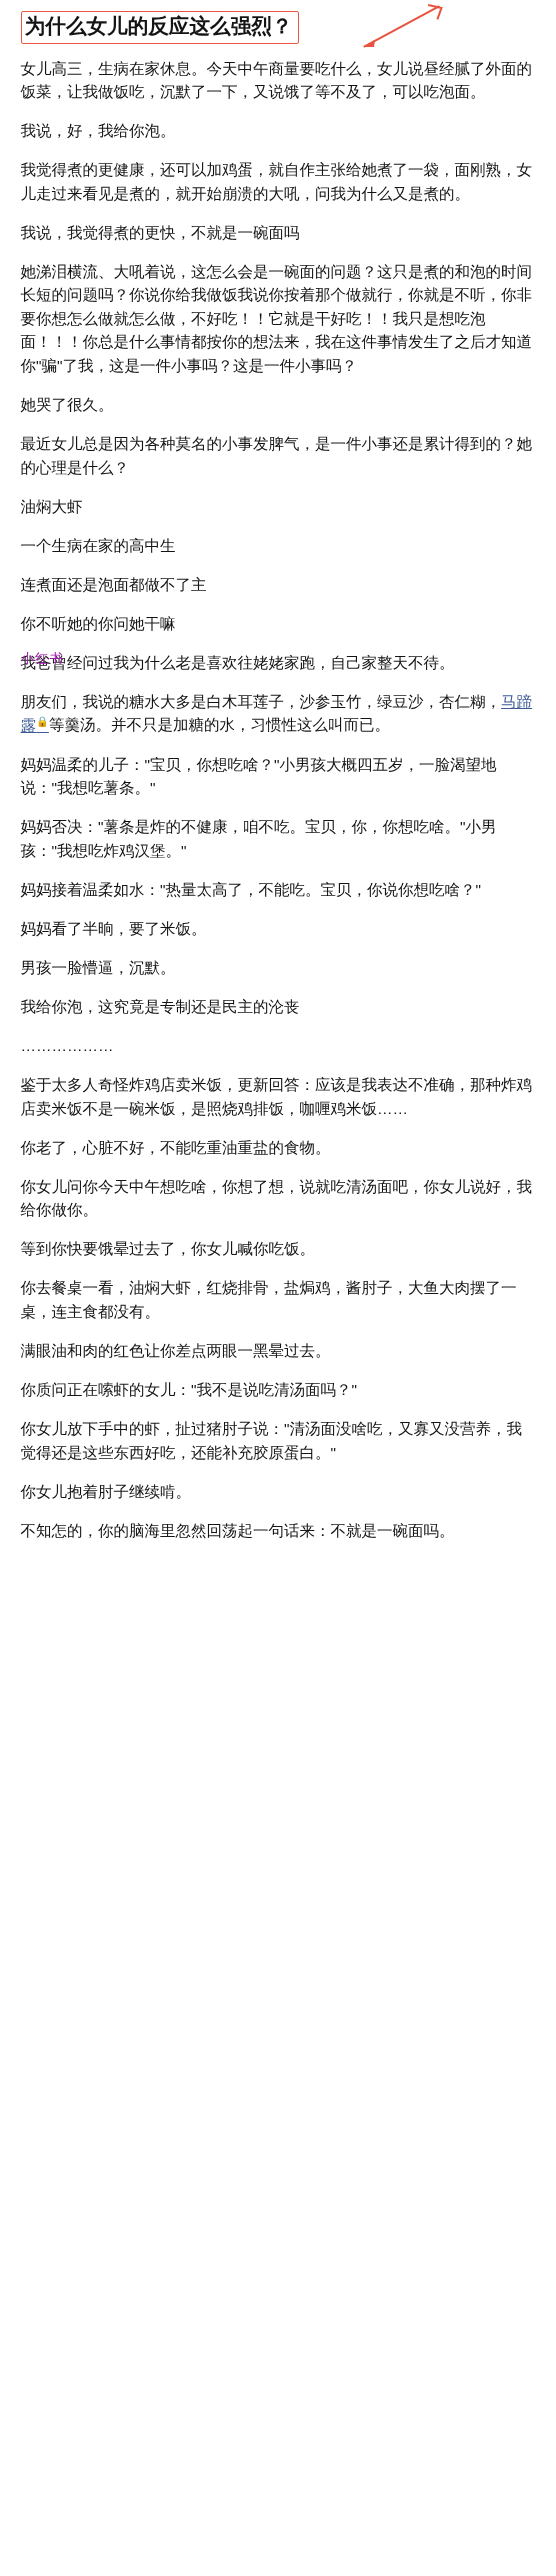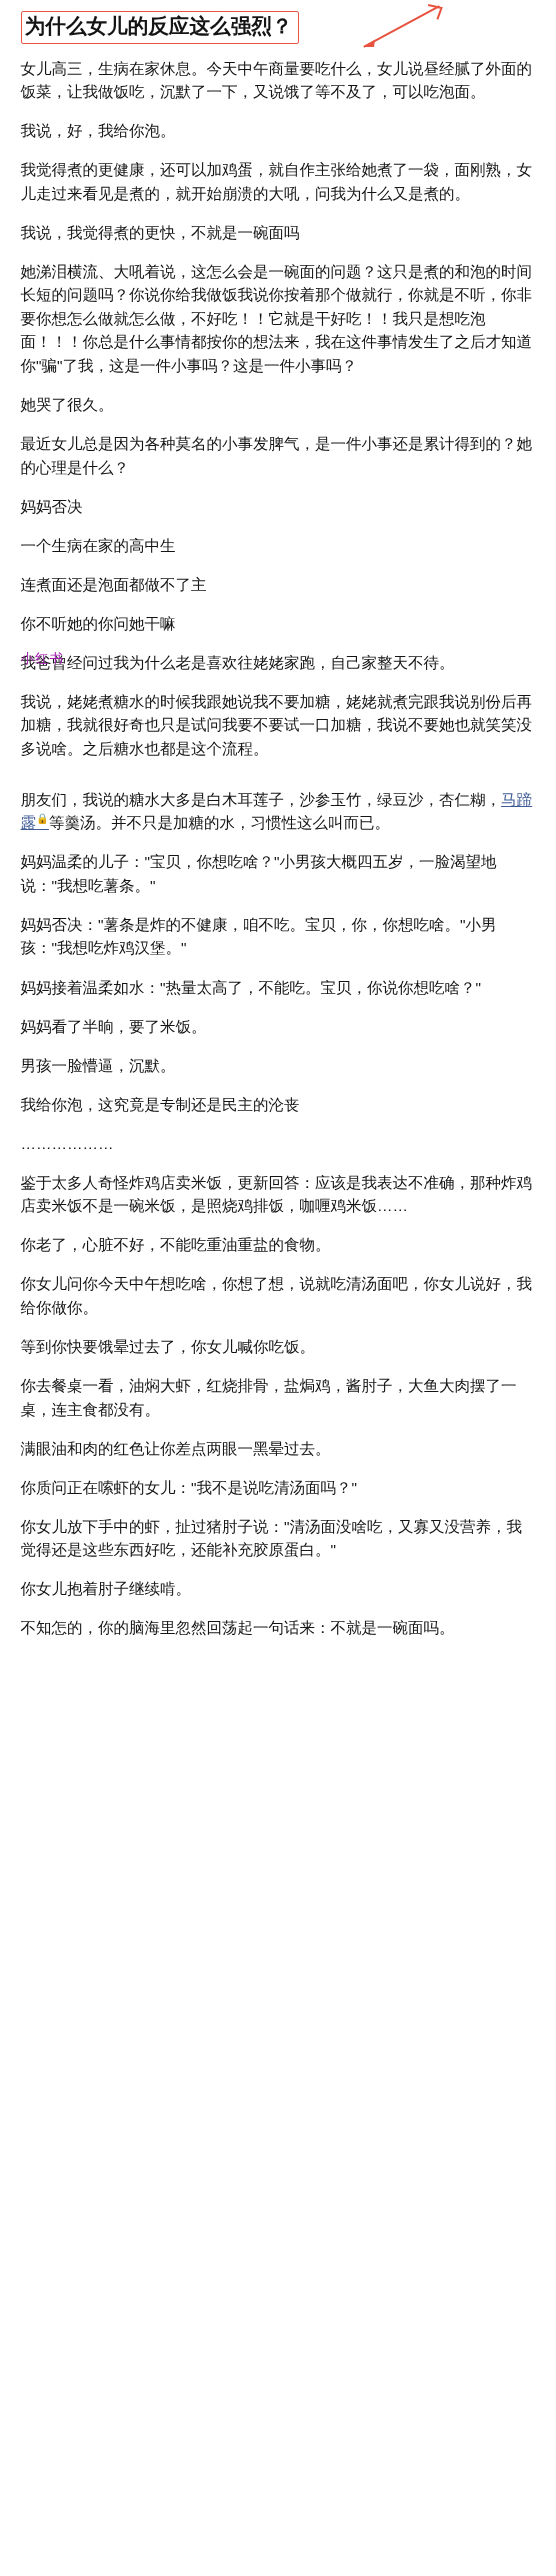--- a/index.html
+++ b/index.html
@@ -106,7 +106,7 @@
     <p class="para">她涕泪横流、大吼着说，这怎么会是一碗面的问题？这只是煮的和泡的时间长短的问题吗？你说你给我做饭我说你按着那个做就行，你就是不听，你非要你想怎么做就怎么做，不好吃！！它就是干好吃！！我只是想吃泡面！！！你总是什么事情都按你的想法来，我在这件事情发生了之后才知道你"骗"了我，这是一件小事吗？这是一件小事吗？</p>
     <p class="para">她哭了很久。</p>
     <p class="para">最近女儿总是因为各种莫名的小事发脾气，是一件小事还是累计得到的？她的心理是什么？</p>
-    <p class="para">妈妈否决</p>
+    <p class="para">油焖大虾</p>
     <p class="para">一个生病在家的高中生</p>
     <p class="para">连煮面还是泡面都做不了主</p>
     <p class="para">你不听她的你问她干嘛</p>

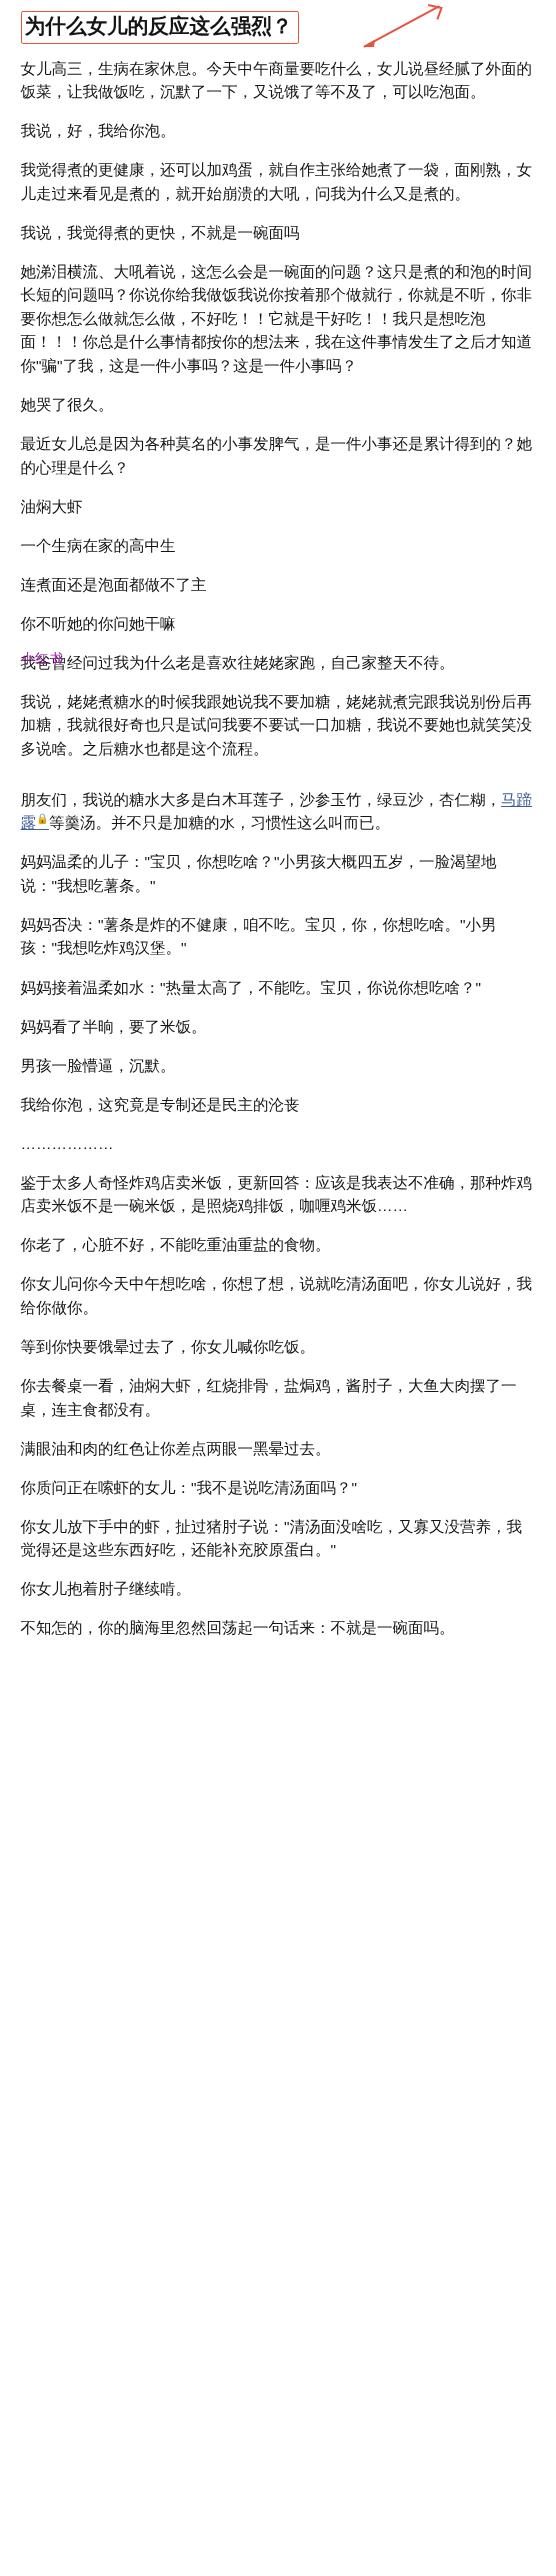--- a/index.html
+++ b/index.html
@@ -111,7 +111,6 @@
     <p class="para">连煮面还是泡面都做不了主</p>
     <p class="para">你不听她的你问她干嘛</p>
     <p class="para">我爸曾经问过我为什么老是喜欢往姥姥家跑，自己家整天不待。</p>
-    <p class="para gap-lg">我说，姥姥煮糖水的时候我跟她说我不要加糖，姥姥就煮完跟我说别份后再加糖，我就很好奇也只是试问我要不要试一口加糖，我说不要她也就笑笑没多说啥。之后糖水也都是这个流程。</p>
 
     <p class="para">
       <span>朋友们，我说的糖水大多是白木耳莲子，沙参玉竹，绿豆沙，杏仁糊，</span><a class="link" href="#"><span>马蹄露</span><span class="lock">🔒</span></a><span>等羹汤。并不只是加糖的水，习惯性这么叫而已。</span>

